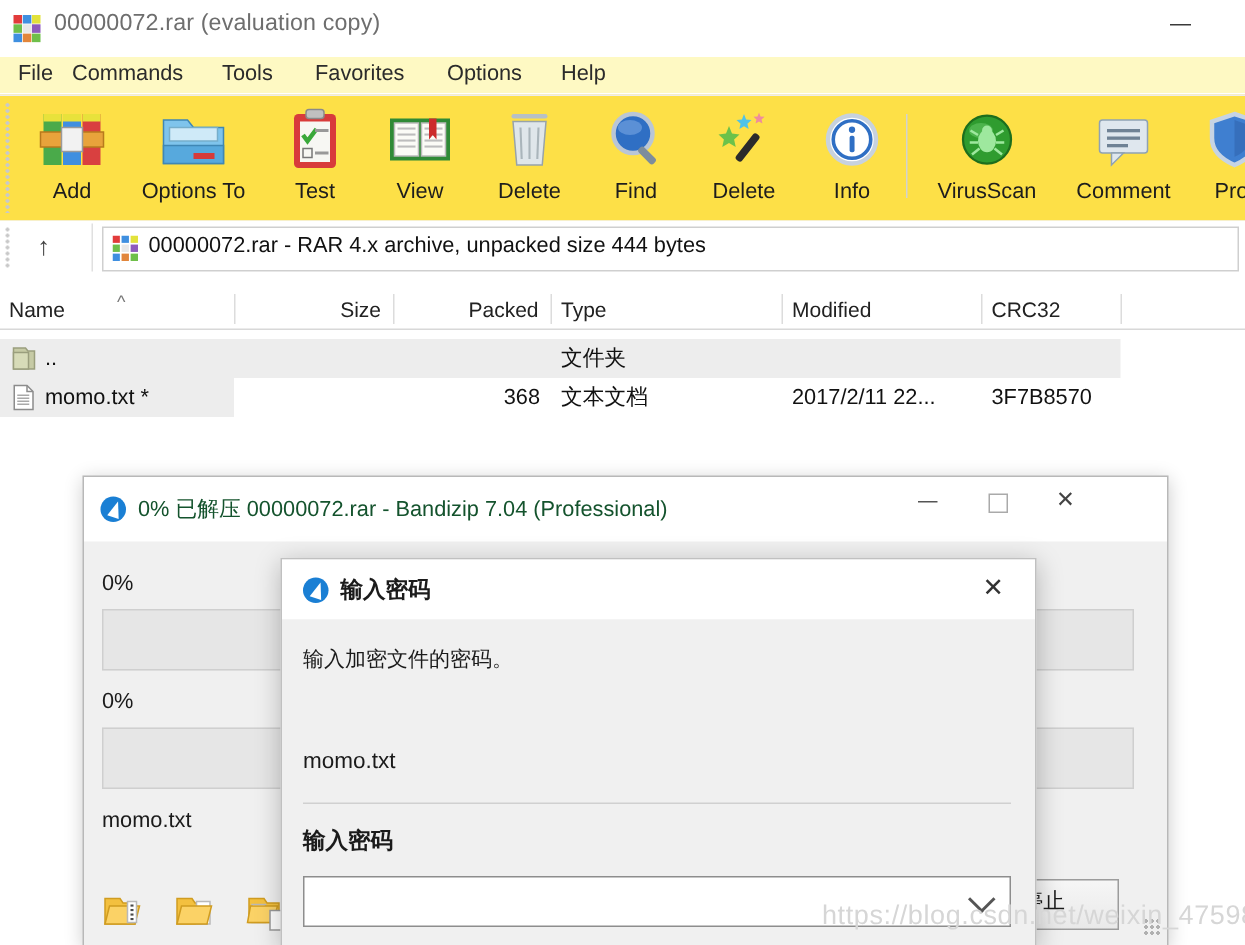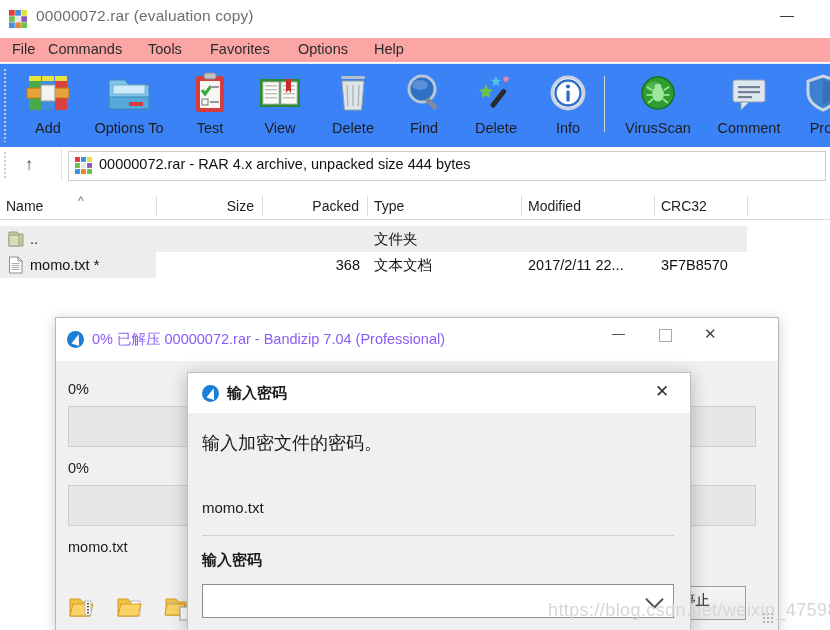--- a/index.html
+++ b/index.html
@@ -19,7 +19,7 @@
   .wr-min{position:absolute;left:765px;top:0;width:46px;height:32px;cursor:default;}
   .wr-min::after{content:"";position:absolute;left:15px;top:16px;width:14px;height:1px;background:#3a3a3a;}
 
-  .wr-menubar{position:absolute;left:0;top:38px;width:830px;height:24px;background:#fca5a5;}
+  .wr-menubar{position:absolute;left:0;top:38px;width:830px;height:24px;background:#fef9c3;}
   .wr-menu{position:absolute;top:1px;font-size:14.5px;color:#2b2b2b;padding:2px 6px;cursor:default;white-space:nowrap;}
 
   .wr-toolbar{position:absolute;left:0;top:63px;width:830px;height:83px;background:#3b82f6;

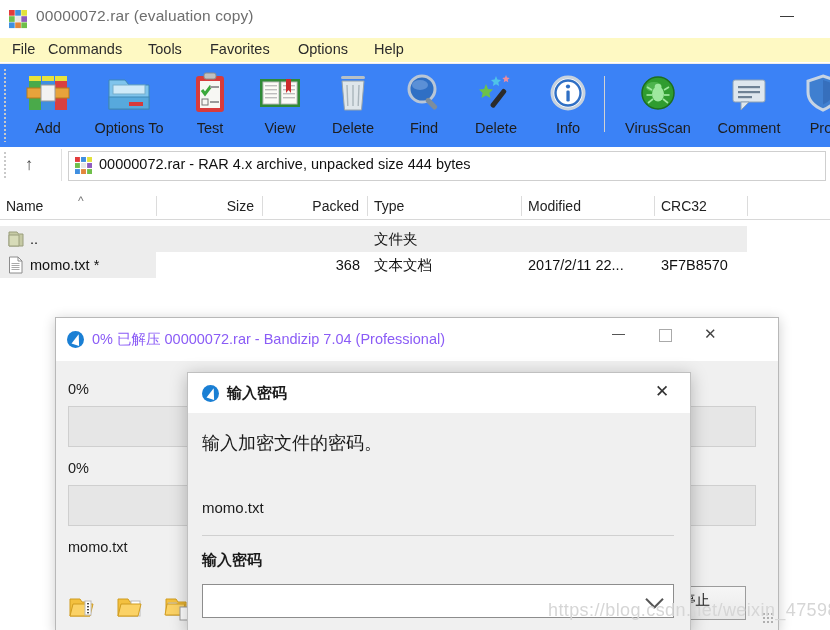--- a/index.html
+++ b/index.html
@@ -22,7 +22,7 @@
   .wr-menubar{position:absolute;left:0;top:38px;width:830px;height:24px;background:#fef9c3;}
   .wr-menu{position:absolute;top:1px;font-size:14.5px;color:#2b2b2b;padding:2px 6px;cursor:default;white-space:nowrap;}
 
-  .wr-toolbar{position:absolute;left:0;top:63px;width:830px;height:83px;background:#3b82f6;
+  .wr-toolbar{position:absolute;left:0;top:63px;width:830px;height:83px;background:#fde047;
     border-top:1px solid #ededed;border-bottom:1px solid #e2e2e2;}
   .tb-grip{position:absolute;left:3px;top:4px;width:4px;height:74px;
      background-image:radial-gradient(#c9c9c9 40%, transparent 41%);

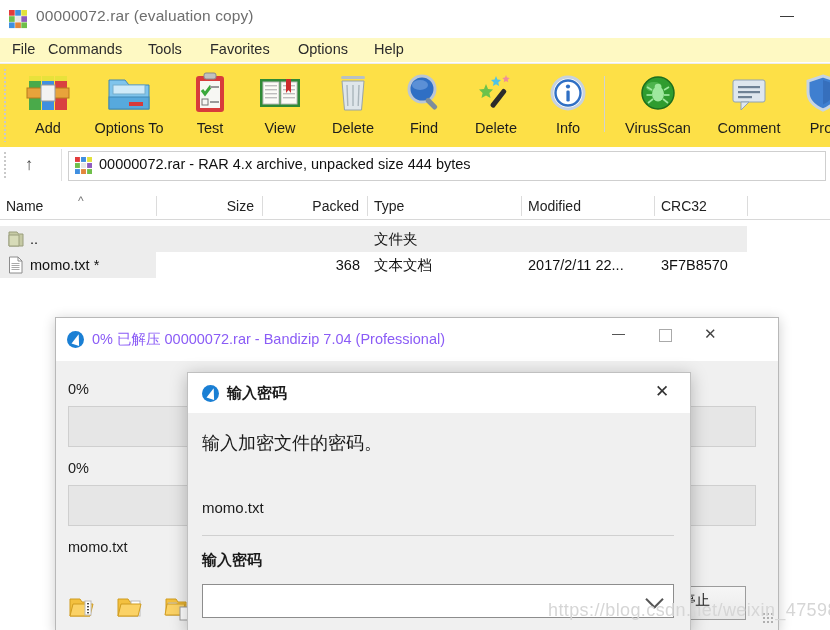--- a/index.html
+++ b/index.html
@@ -64,7 +64,7 @@
   .bz-ico::after{content:"";position:absolute;left:6px;top:3px;width:0;height:0;
     border-left:4px solid transparent;border-right:4px solid transparent;border-bottom:11px solid #fff;
     transform:rotate(18deg);}
-  .bz-title{position:absolute;left:36px;top:12px;font-size:14.5px;color:#8b5cf6;white-space:nowrap;}
+  .bz-title{position:absolute;left:36px;top:12px;font-size:14.5px;color:#14532d;white-space:nowrap;}
   .bz-btn{position:absolute;top:0;width:46px;height:31px;cursor:default;}
   .bz-min{left:540px;}
   .bz-max{left:586px;}

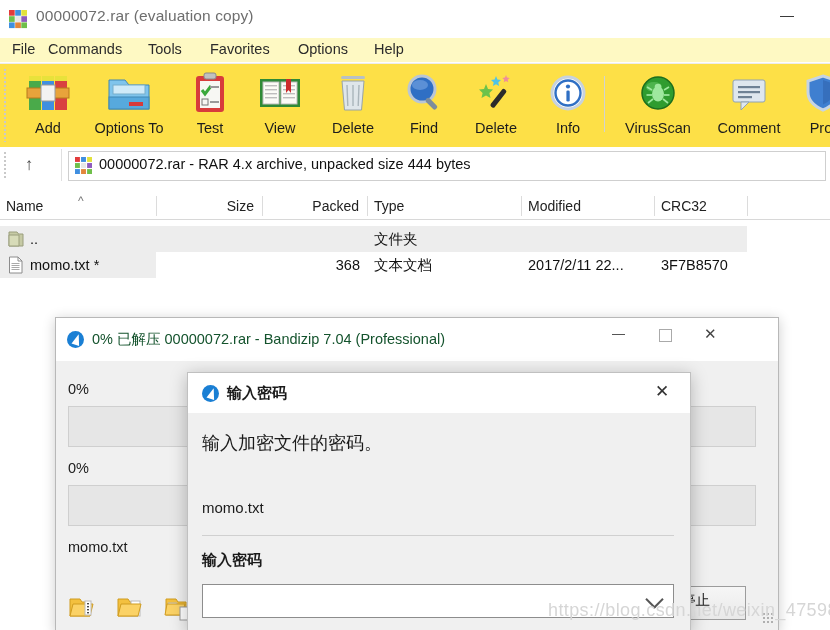--- a/index.html
+++ b/index.html
@@ -97,7 +97,7 @@
   .pd-close{position:absolute;left:452px;top:0;width:46px;height:38px;cursor:default;}
   .pd-close-g{position:absolute;left:15px;top:10px;font-size:17px;color:#333;line-height:17px;}
   .pd-body{position:absolute;left:0;top:40px;width:502px;height:218px;background:#f0f0f0;}
-  .pd-desc{position:absolute;left:14px;top:18px;font-size:18px;color:#1b1b1b;white-space:nowrap;}
+  .pd-desc{position:absolute;left:14px;top:18px;font-size:14px;color:#1b1b1b;white-space:nowrap;}
   .pd-file{position:absolute;left:14px;top:86px;font-size:15px;color:#1b1b1b;white-space:nowrap;}
   .pd-rule{position:absolute;left:14px;top:122px;width:472px;height:1px;background:#d0d0d0;}
   .pd-label{position:absolute;left:14px;top:138px;font-size:15px;color:#1b1b1b;font-weight:bold;white-space:nowrap;}

